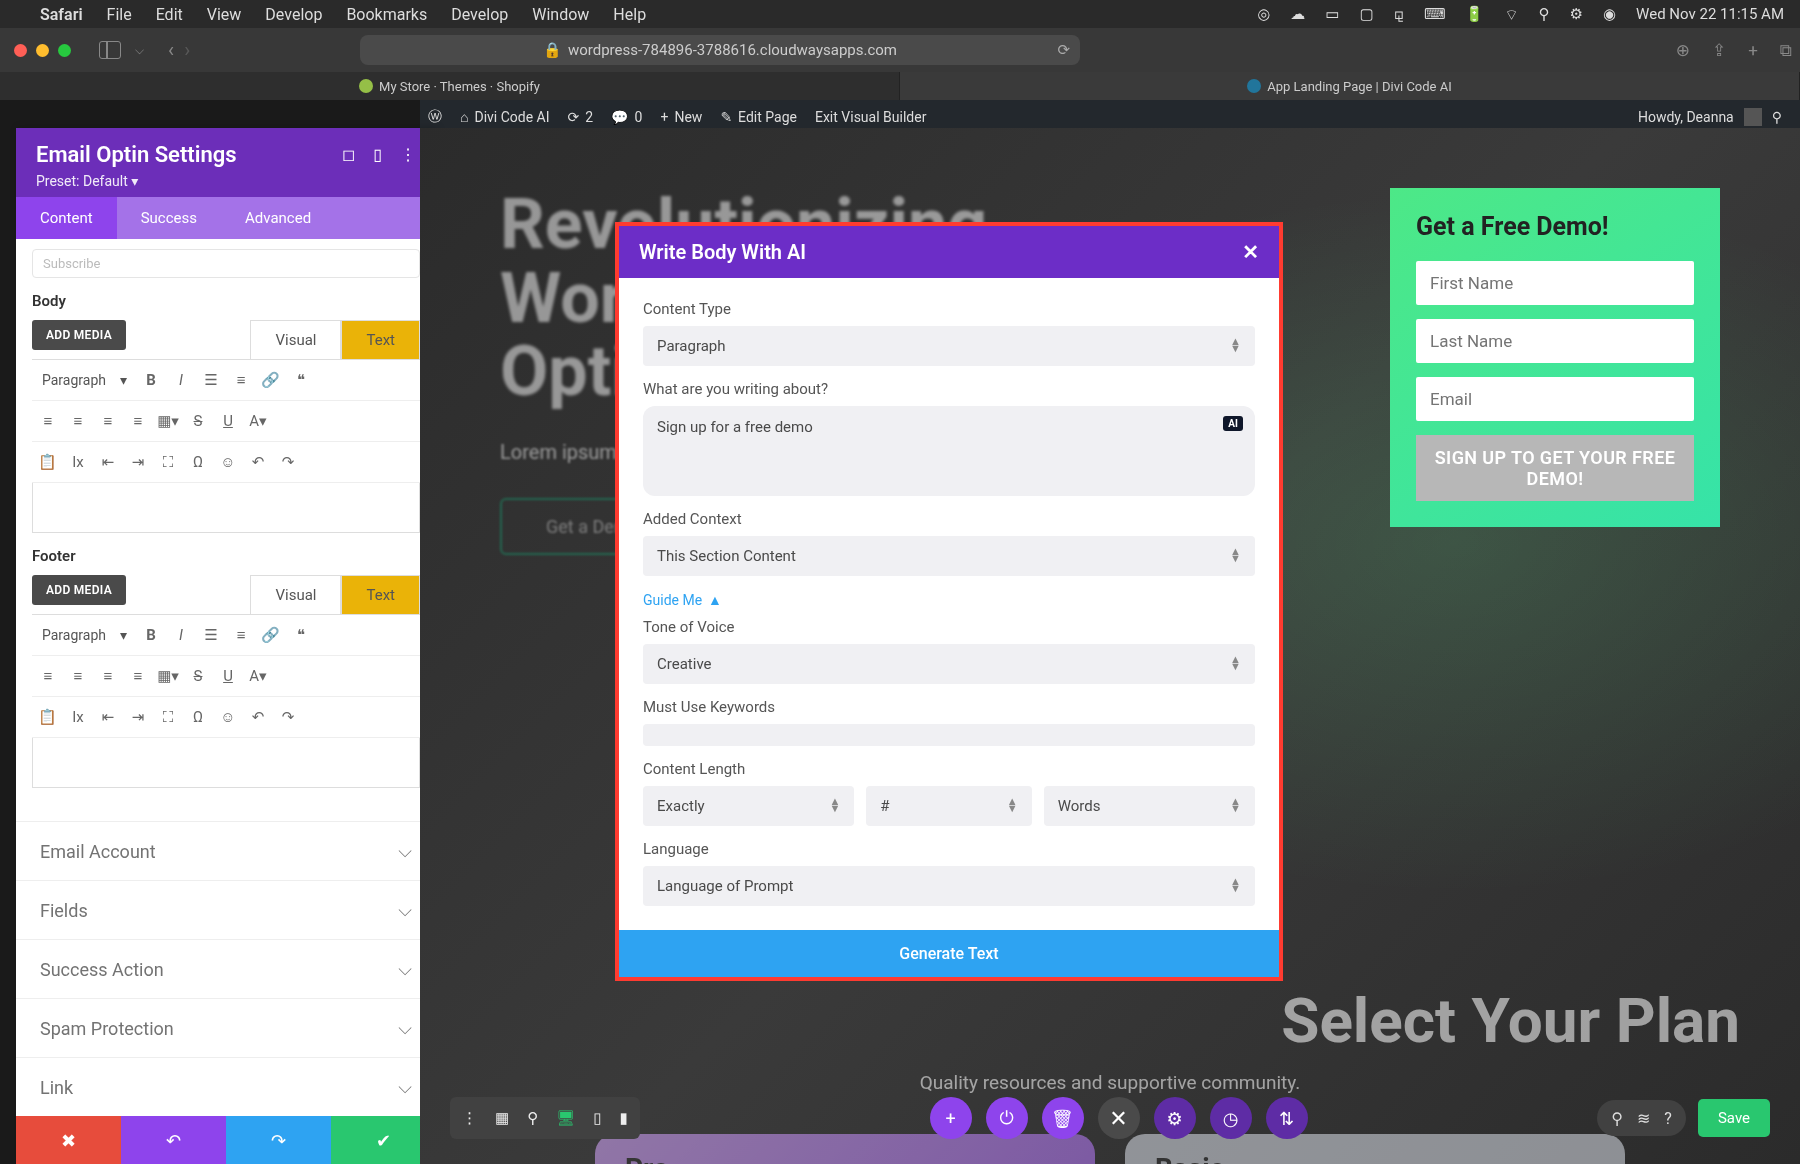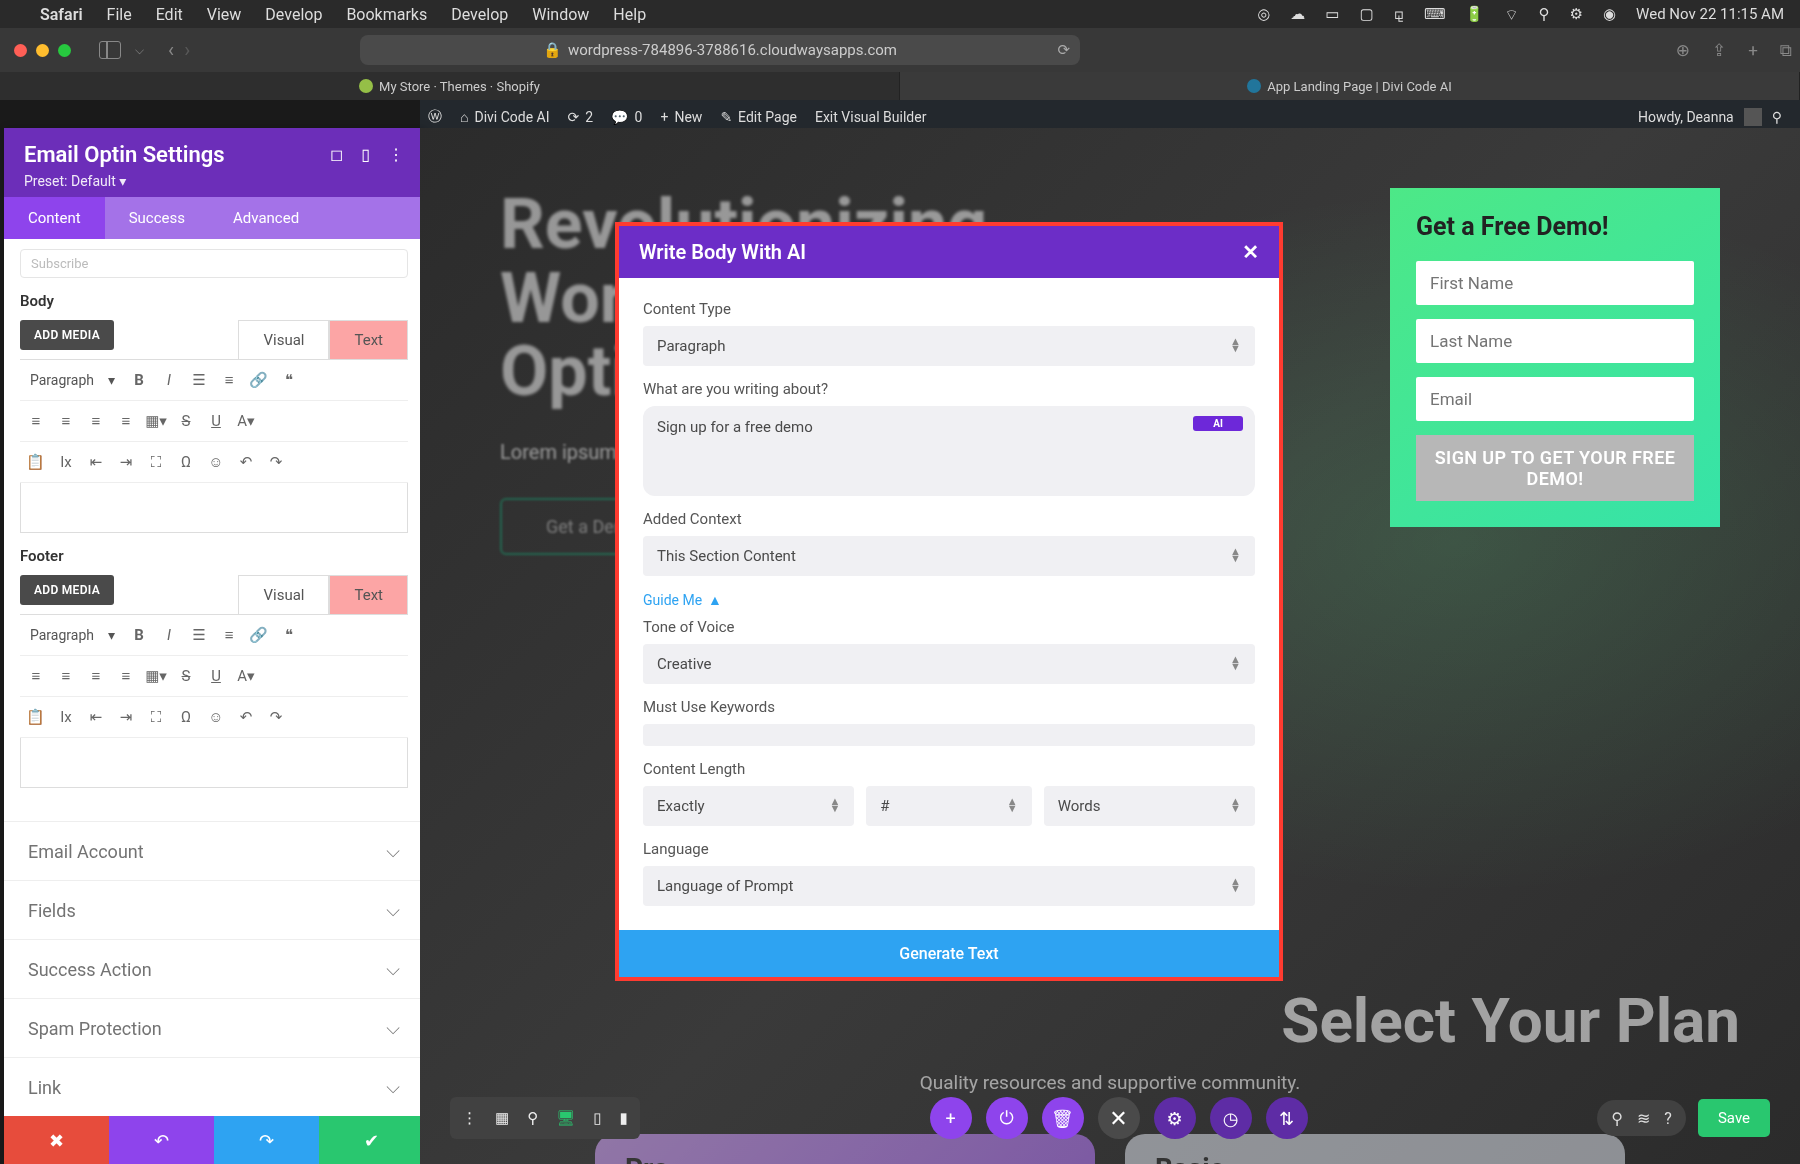--- a/index.html
+++ b/index.html
@@ -42,7 +42,7 @@
     .avatar-sq { width:18px; height:18px; background:#555; }
     
     
-    .divi-panel { position: absolute; left: 4px; top: 128px; width: 420px; bottom: 0; background: #fff; display: flex; flex-direction: column; box-shadow: 2px 0 8px rgba(0,0,0,.2);}
+    .divi-panel { position: absolute; left: 16px; top: 128px; width: 420px; bottom: 0; background: #fff; display: flex; flex-direction: column; box-shadow: 2px 0 8px rgba(0,0,0,.2);}
     .panel-header { background: #6c2eb9; color: #fff; padding: 14px 20px 8px; }
     .panel-title-row { display:flex; align-items:center; justify-content:space-between;}
     .panel-title { font-size: 22px; font-weight: 600; }

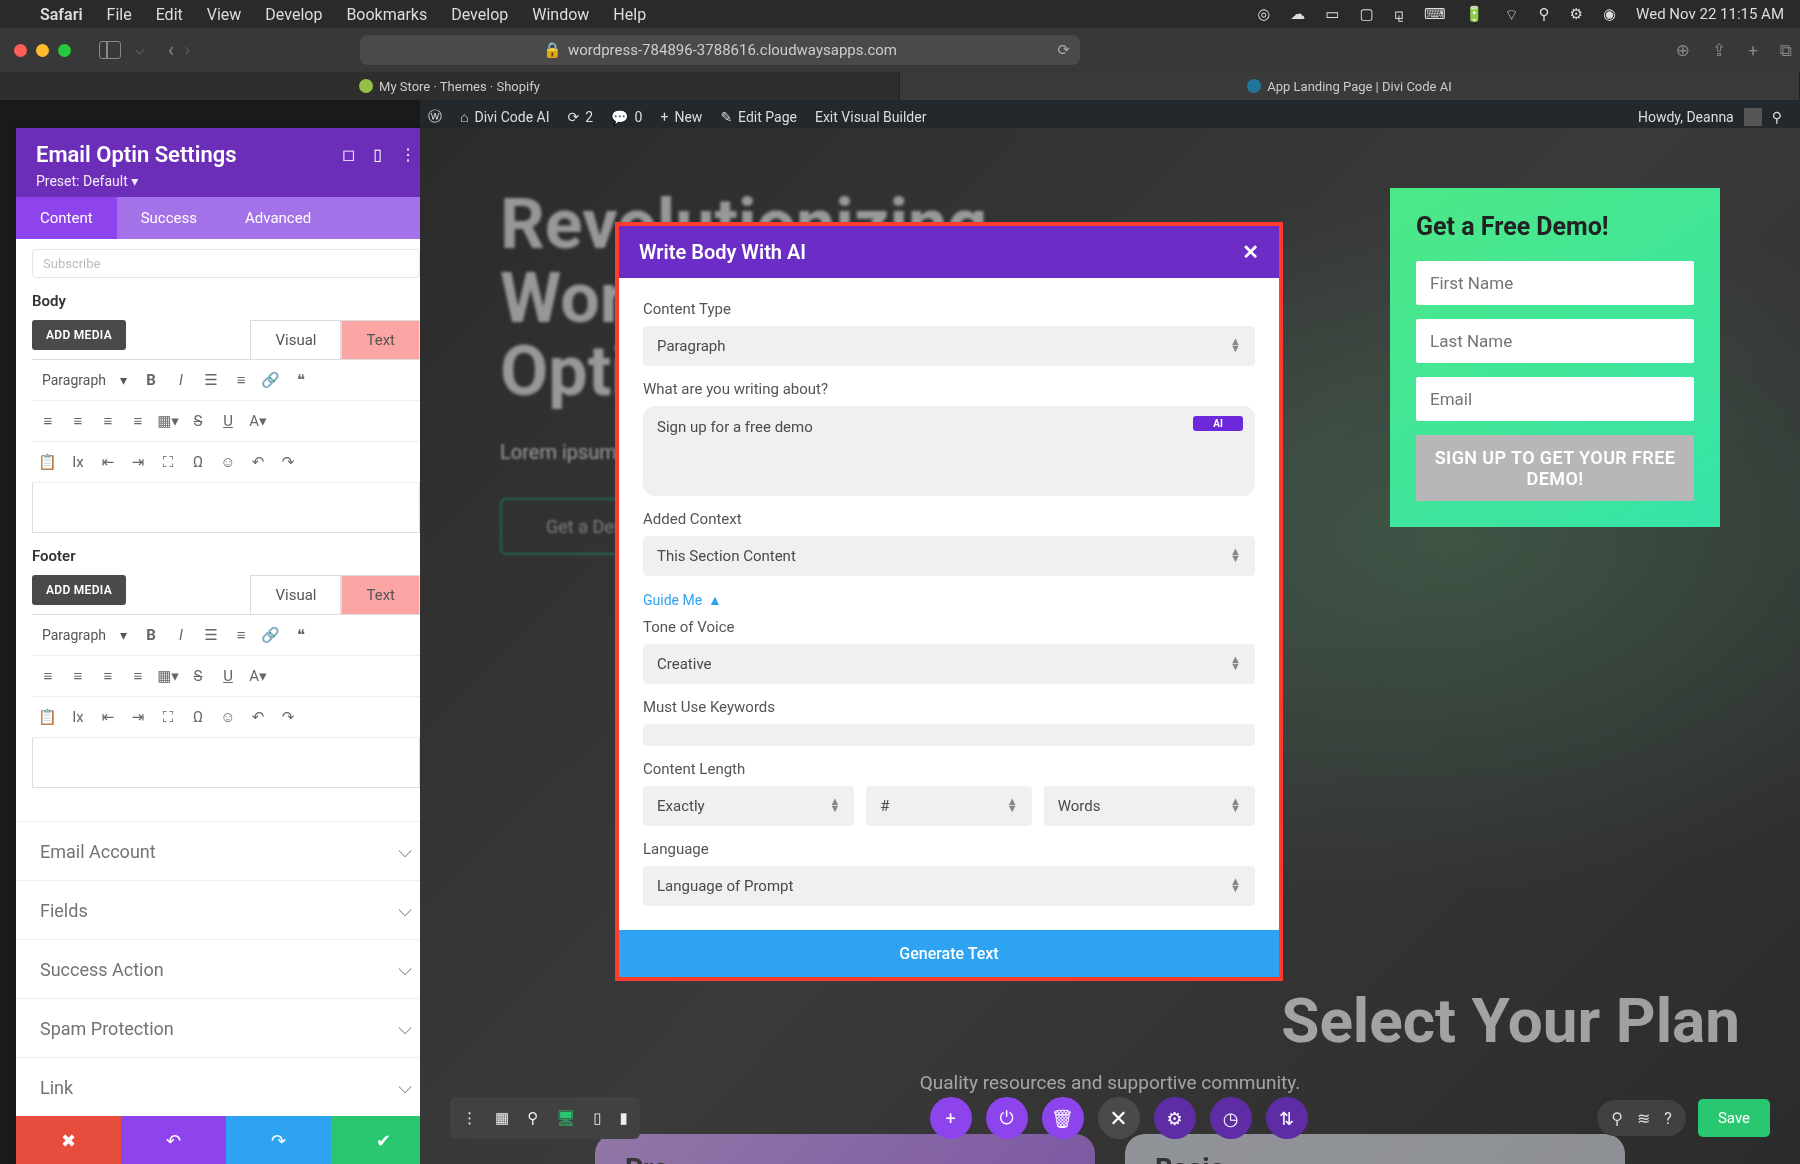--- a/index.html
+++ b/index.html
@@ -56,7 +56,7 @@
     .section-label { font-size: 15px; font-weight: 600; color: #333; margin: 14px 0 10px; }
     .add-media-btn { background: #4a4a4a; color: #fff; font-size: 12px; font-weight:600; letter-spacing:.3px; padding: 8px 14px; border: none; border-radius: 3px; }
     .editor-tabs { display: flex; justify-content: flex-end; border-bottom: 1px solid #ddd; margin-top: -30px; }
-    .editor-tab { padding: 10px 24px; font-size: 15px; color: #555; border: 1px solid #ddd; border-bottom: none; background: #fca5a5;}
+    .editor-tab { padding: 10px 24px; font-size: 15px; color: #555; border: 1px solid #ddd; border-bottom: none; background: #eab308;}
     .editor-tab.active { background: #fff; }
     .toolbar-row { display: flex; gap: 6px; padding: 8px 4px; flex-wrap: wrap; border-bottom:1px solid #eee;}
     .tool-select { color:#555; font-size:14px; padding:2px 6px; display:flex; align-items:center; gap:14px;}

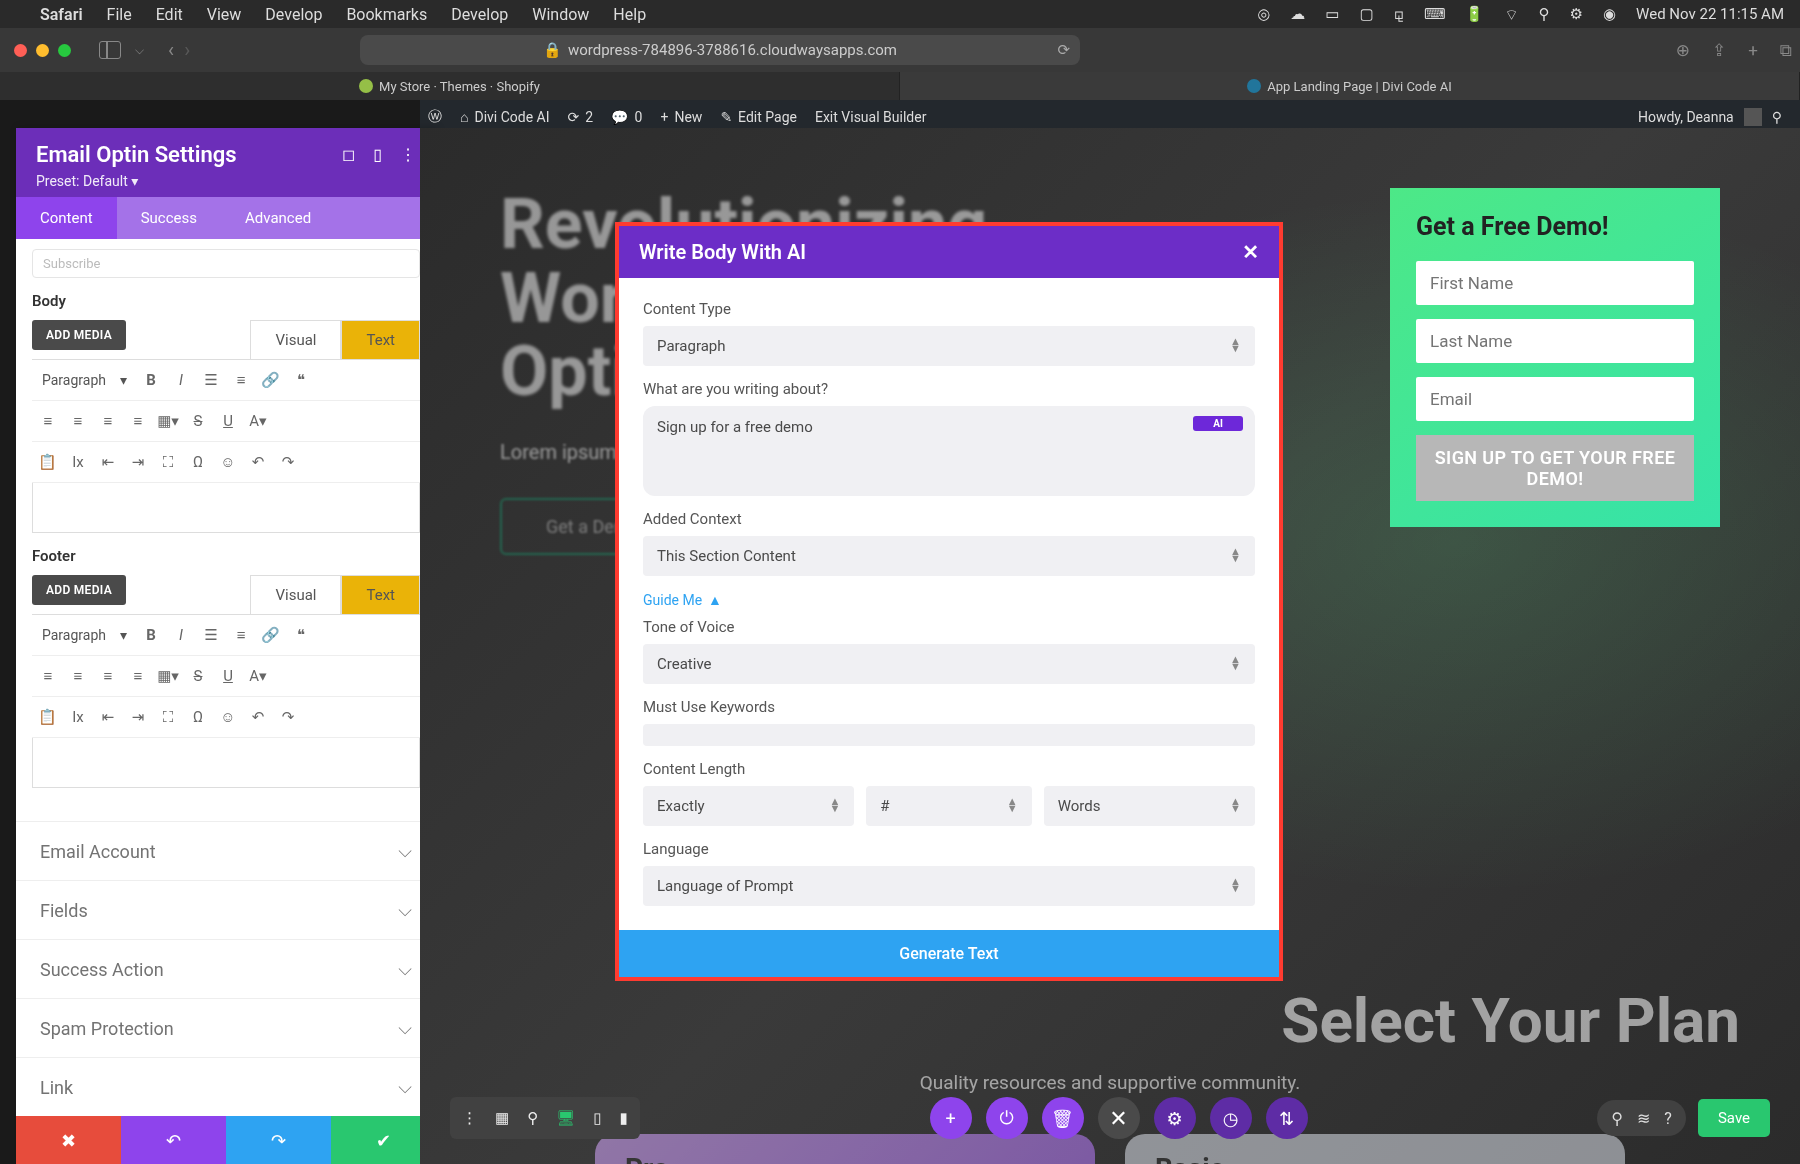--- a/index.html
+++ b/index.html
@@ -102,7 +102,7 @@
     .ai-select { width: 100%; background: #f0f0f3; border: none; padding: 11px 14px; border-radius: 4px; font-size: 15px; color: #4a4a4a; margin-bottom: 14px; display:flex; justify-content:space-between; align-items:center;}
     .ai-select .updown { color:#888; font-size:11px; line-height:.6;}
     .ai-textarea { width: 100%; background: #f0f0f3; border: none; padding: 12px 14px; border-radius: 12px; font-size: 15px; color: #4a4a4a; min-height: 90px; margin-bottom: 14px; resize: vertical; position:relative;}
-    .ai-badge { position:absolute; right:12px; top:10px; background:#6d28d9; color:#fff; font-size:10px; font-weight:700; padding:2px 20px; border-radius:3px;}
+    .ai-badge { position:absolute; right:12px; top:10px; background:#0f172a; color:#fff; font-size:10px; font-weight:700; padding:2px 5px; border-radius:3px;}
     .ai-input { width: 100%; background: #f0f0f3; border: none; padding: 11px 14px; border-radius: 4px; font-size: 15px; margin-bottom: 14px; color:#999;}
     .guide-me { color: #2ea3f2; font-size: 14px; margin: 2px 0 6px; display:inline-flex; align-items:center; gap:6px;}
     .length-row { display: flex; gap: 12px; margin-bottom: 14px; }

